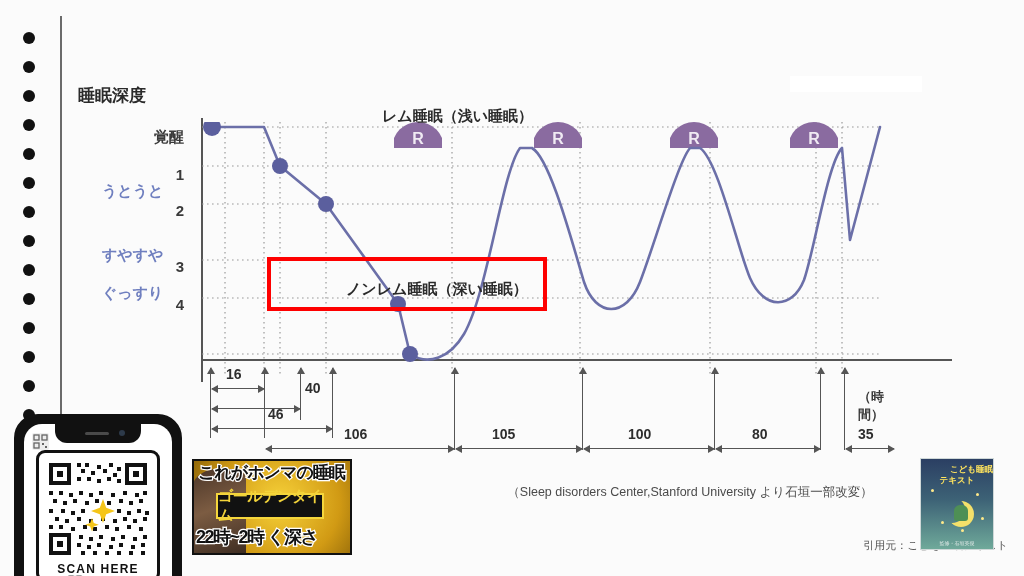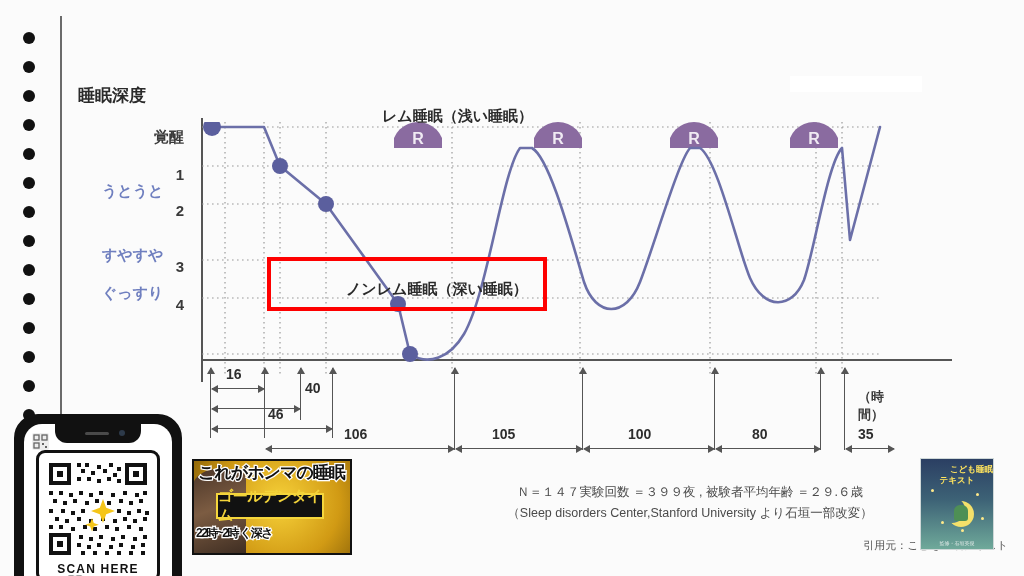--- a/index.html
+++ b/index.html
@@ -400,7 +400,6 @@
   </div>
 
   <div id="footnote">
-    <div>Ｎ＝１４７実験回数 ＝３９９夜 , 被験者平均年齢 ＝２９.６歳</div>
     <div>（Sleep disorders Center,Stanford University より石垣一部改変）</div>
   </div>
   <div id="source-note">引用元：こども睡眠テキスト</div>

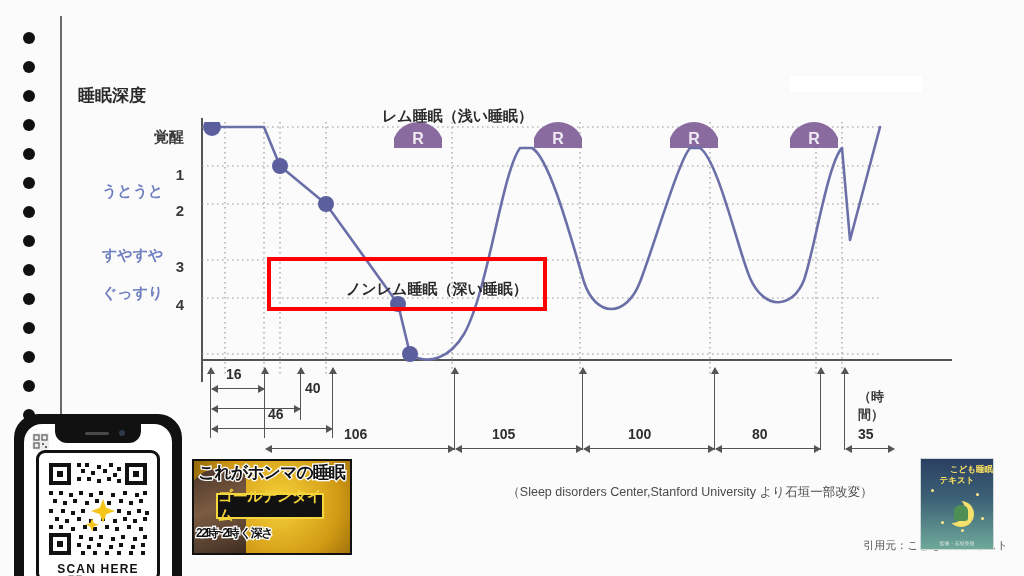--- a/index.html
+++ b/index.html
@@ -191,7 +191,7 @@
   }
   #thumb .t3 {
     position: absolute; left: 2px; top: 64px; width: 158px;
-    font-size: 12px; font-weight: 900; color: #111;
+    font-size: 18px; font-weight: 900; color: #111;
     -webkit-text-stroke: 2.5px #fff; paint-order: stroke fill;
     white-space: nowrap; letter-spacing: -1.5px;
   }

